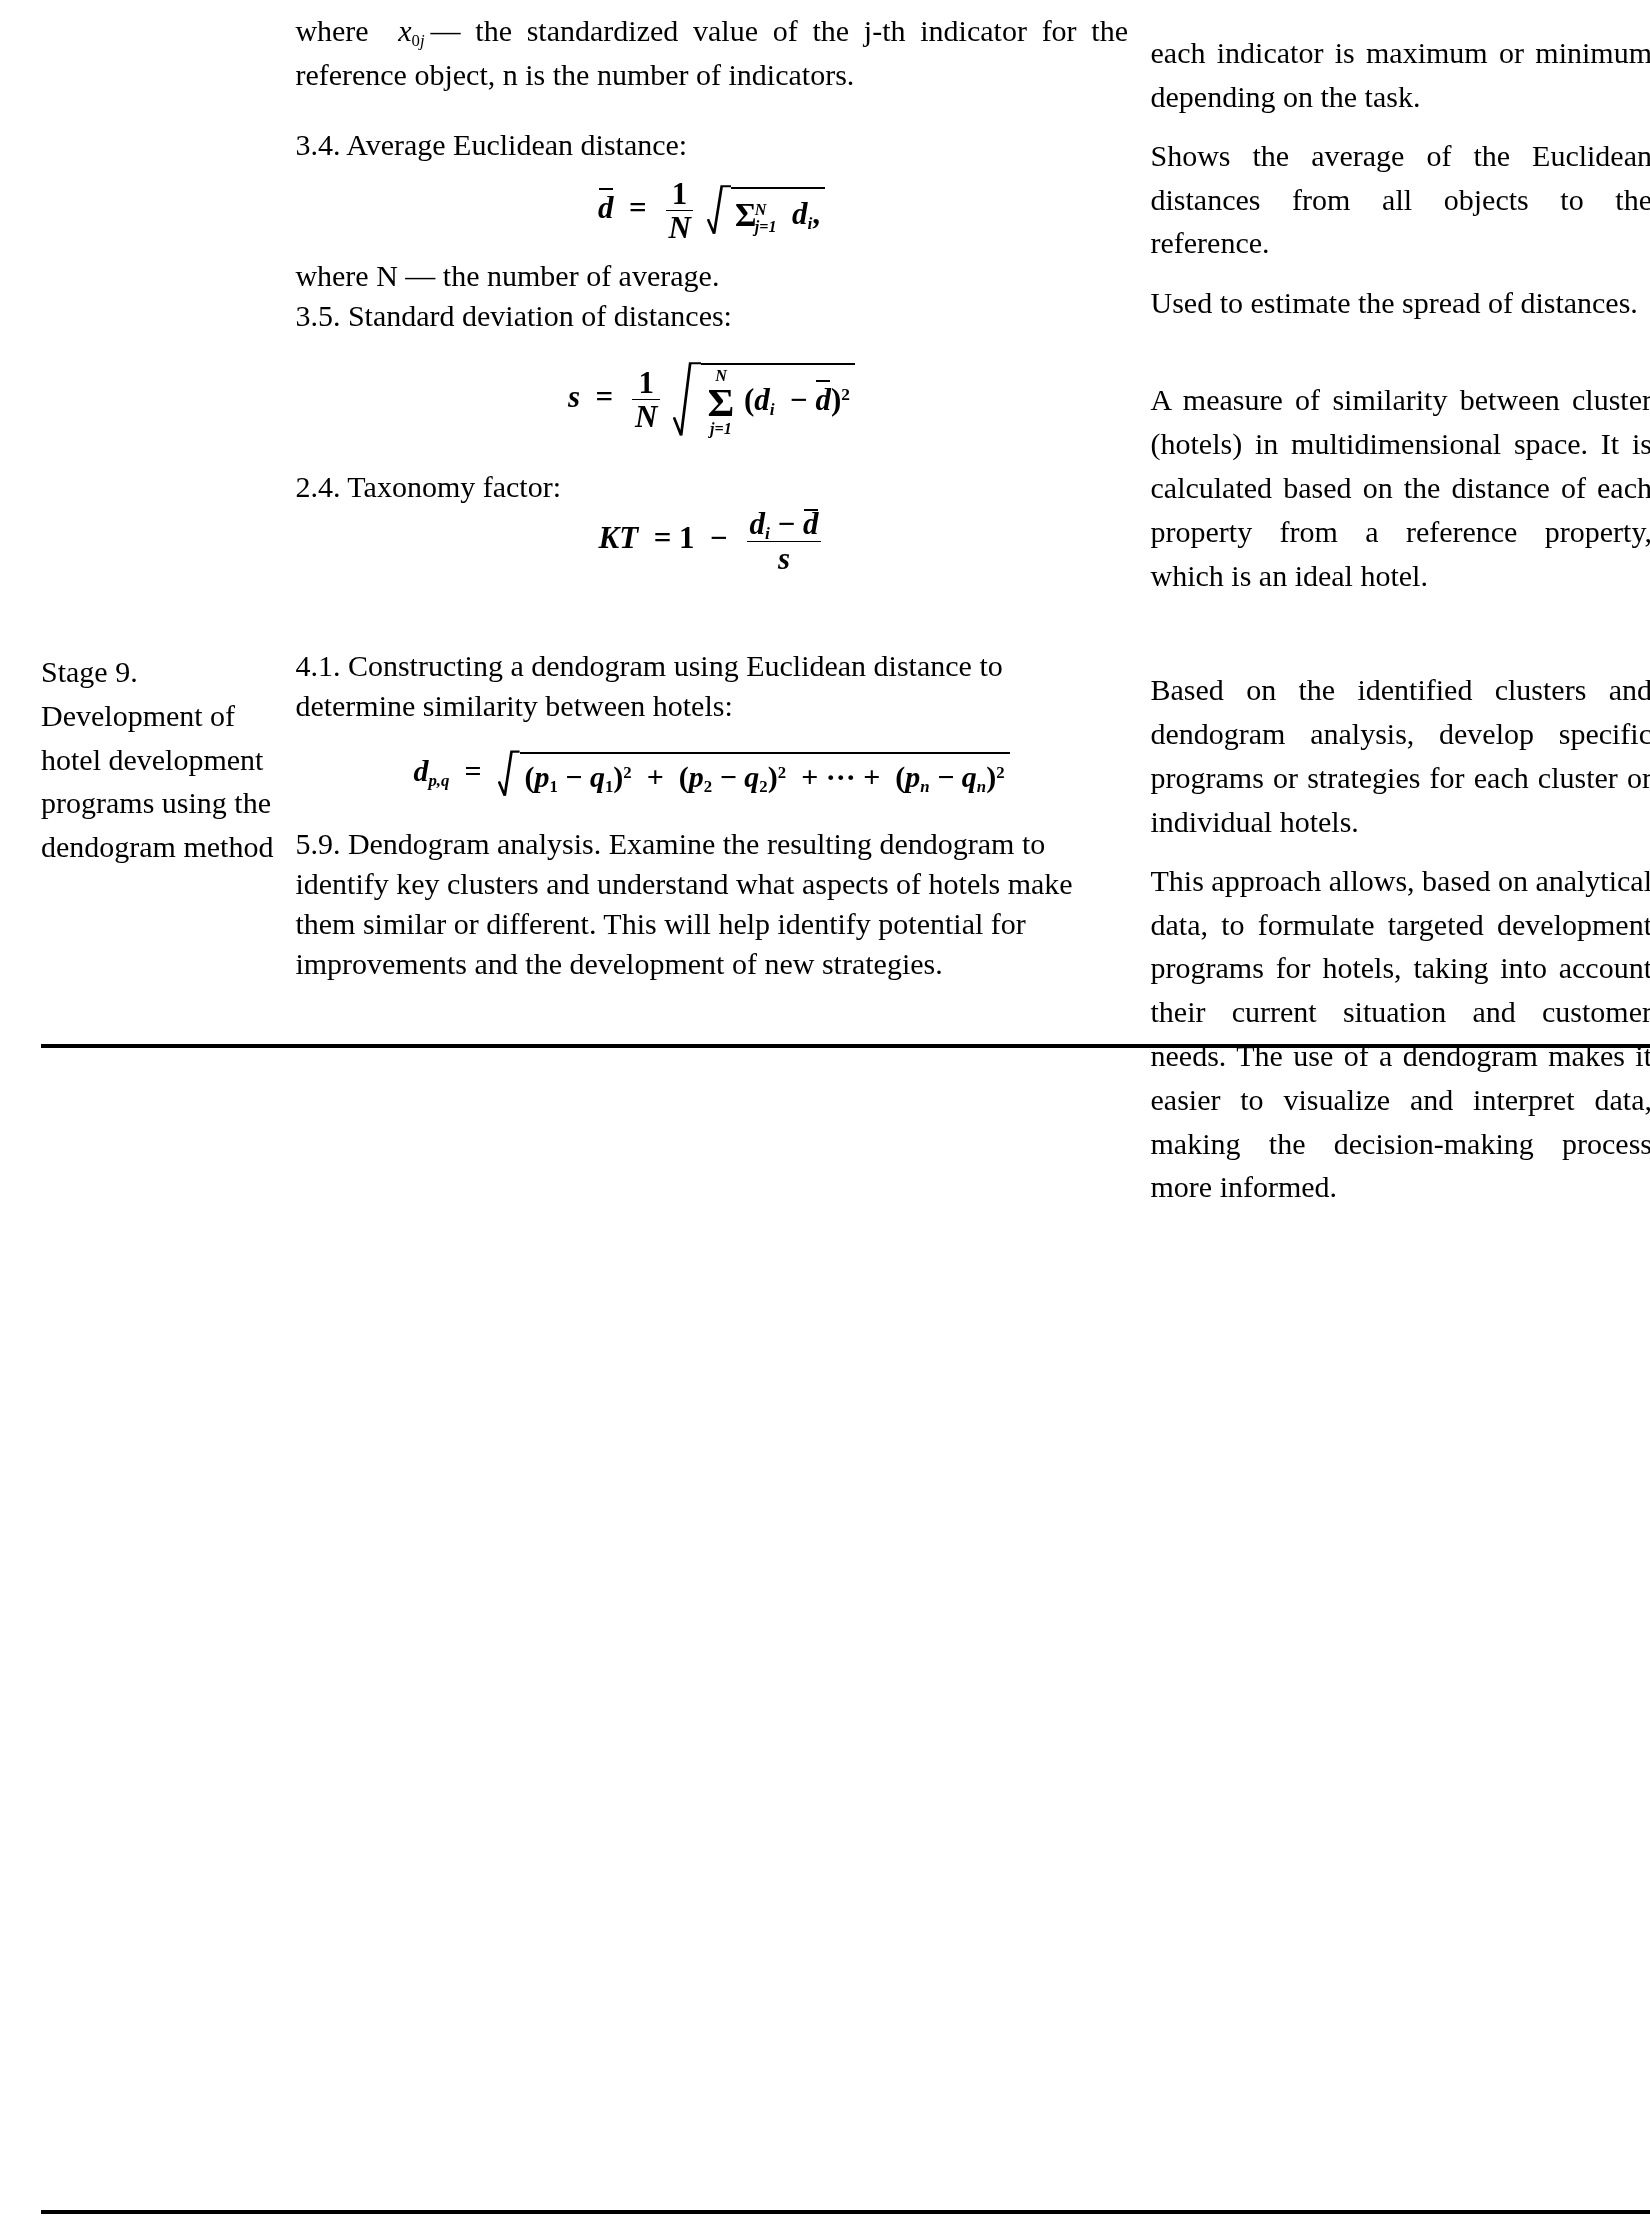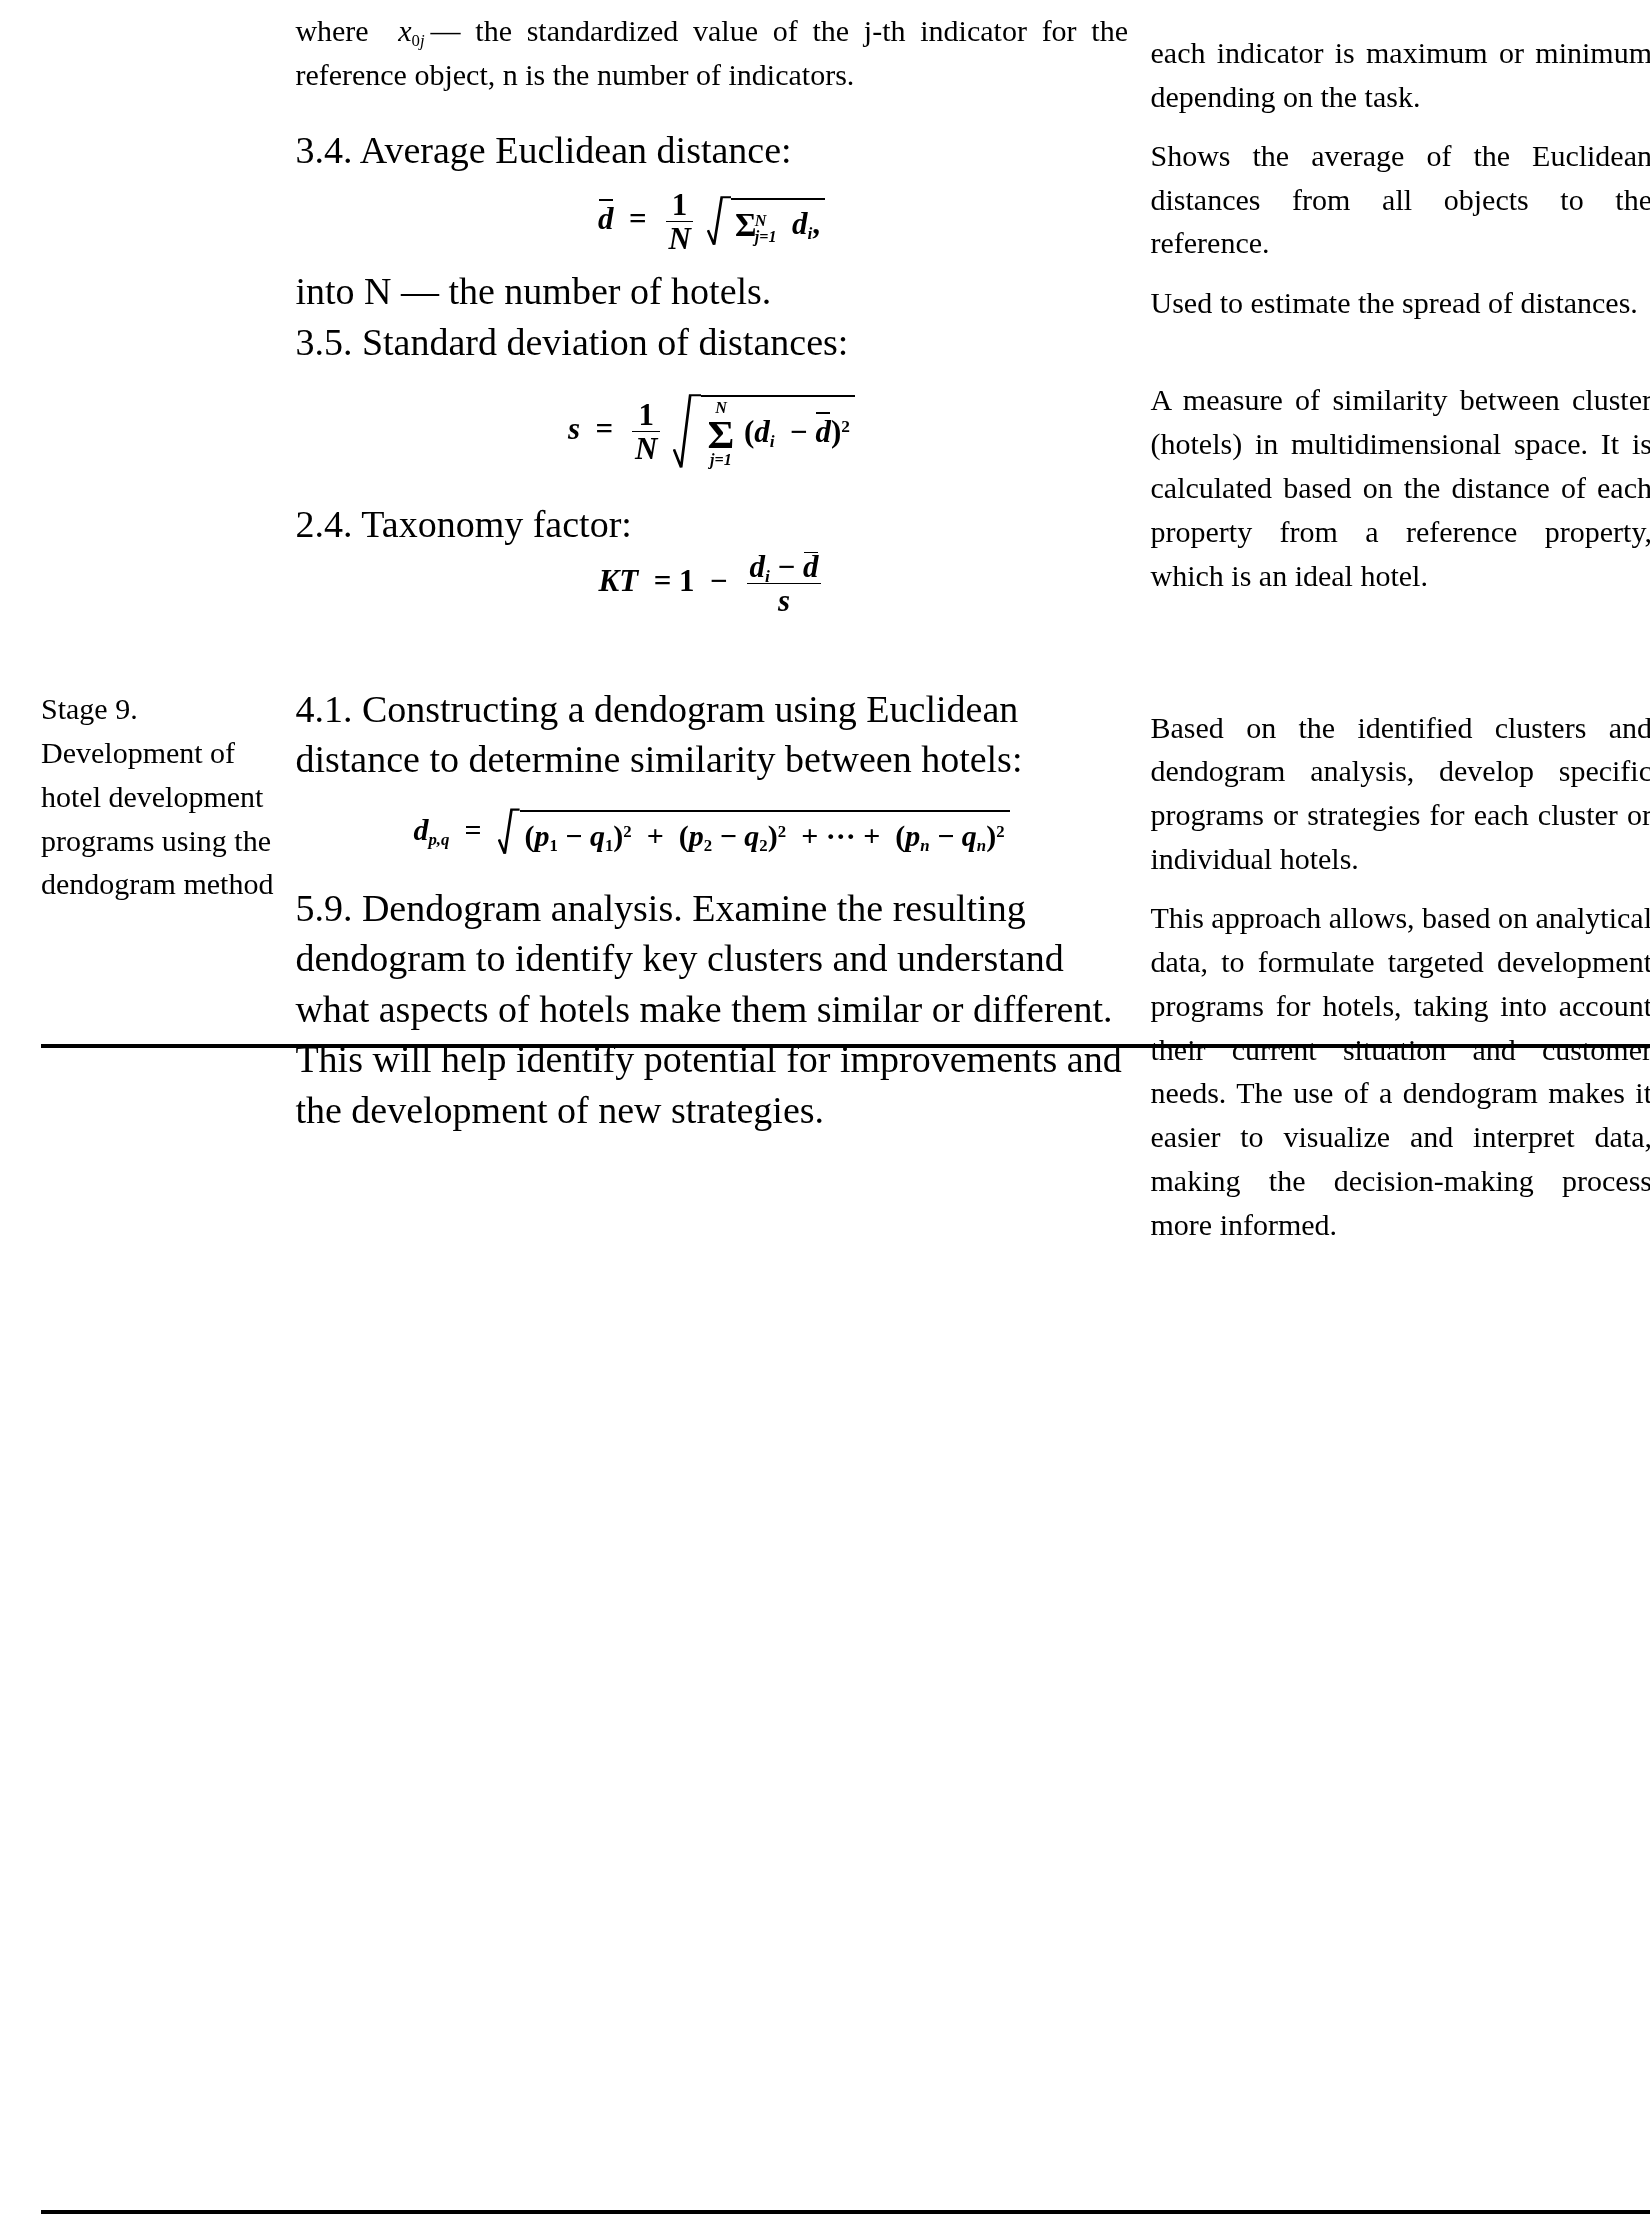--- a/index.html
+++ b/index.html
@@ -53,7 +53,7 @@
 
   
   .cell {
-    font-size: 38px;
+    font-size: 30px;
     line-height: 1.33;
   }
 

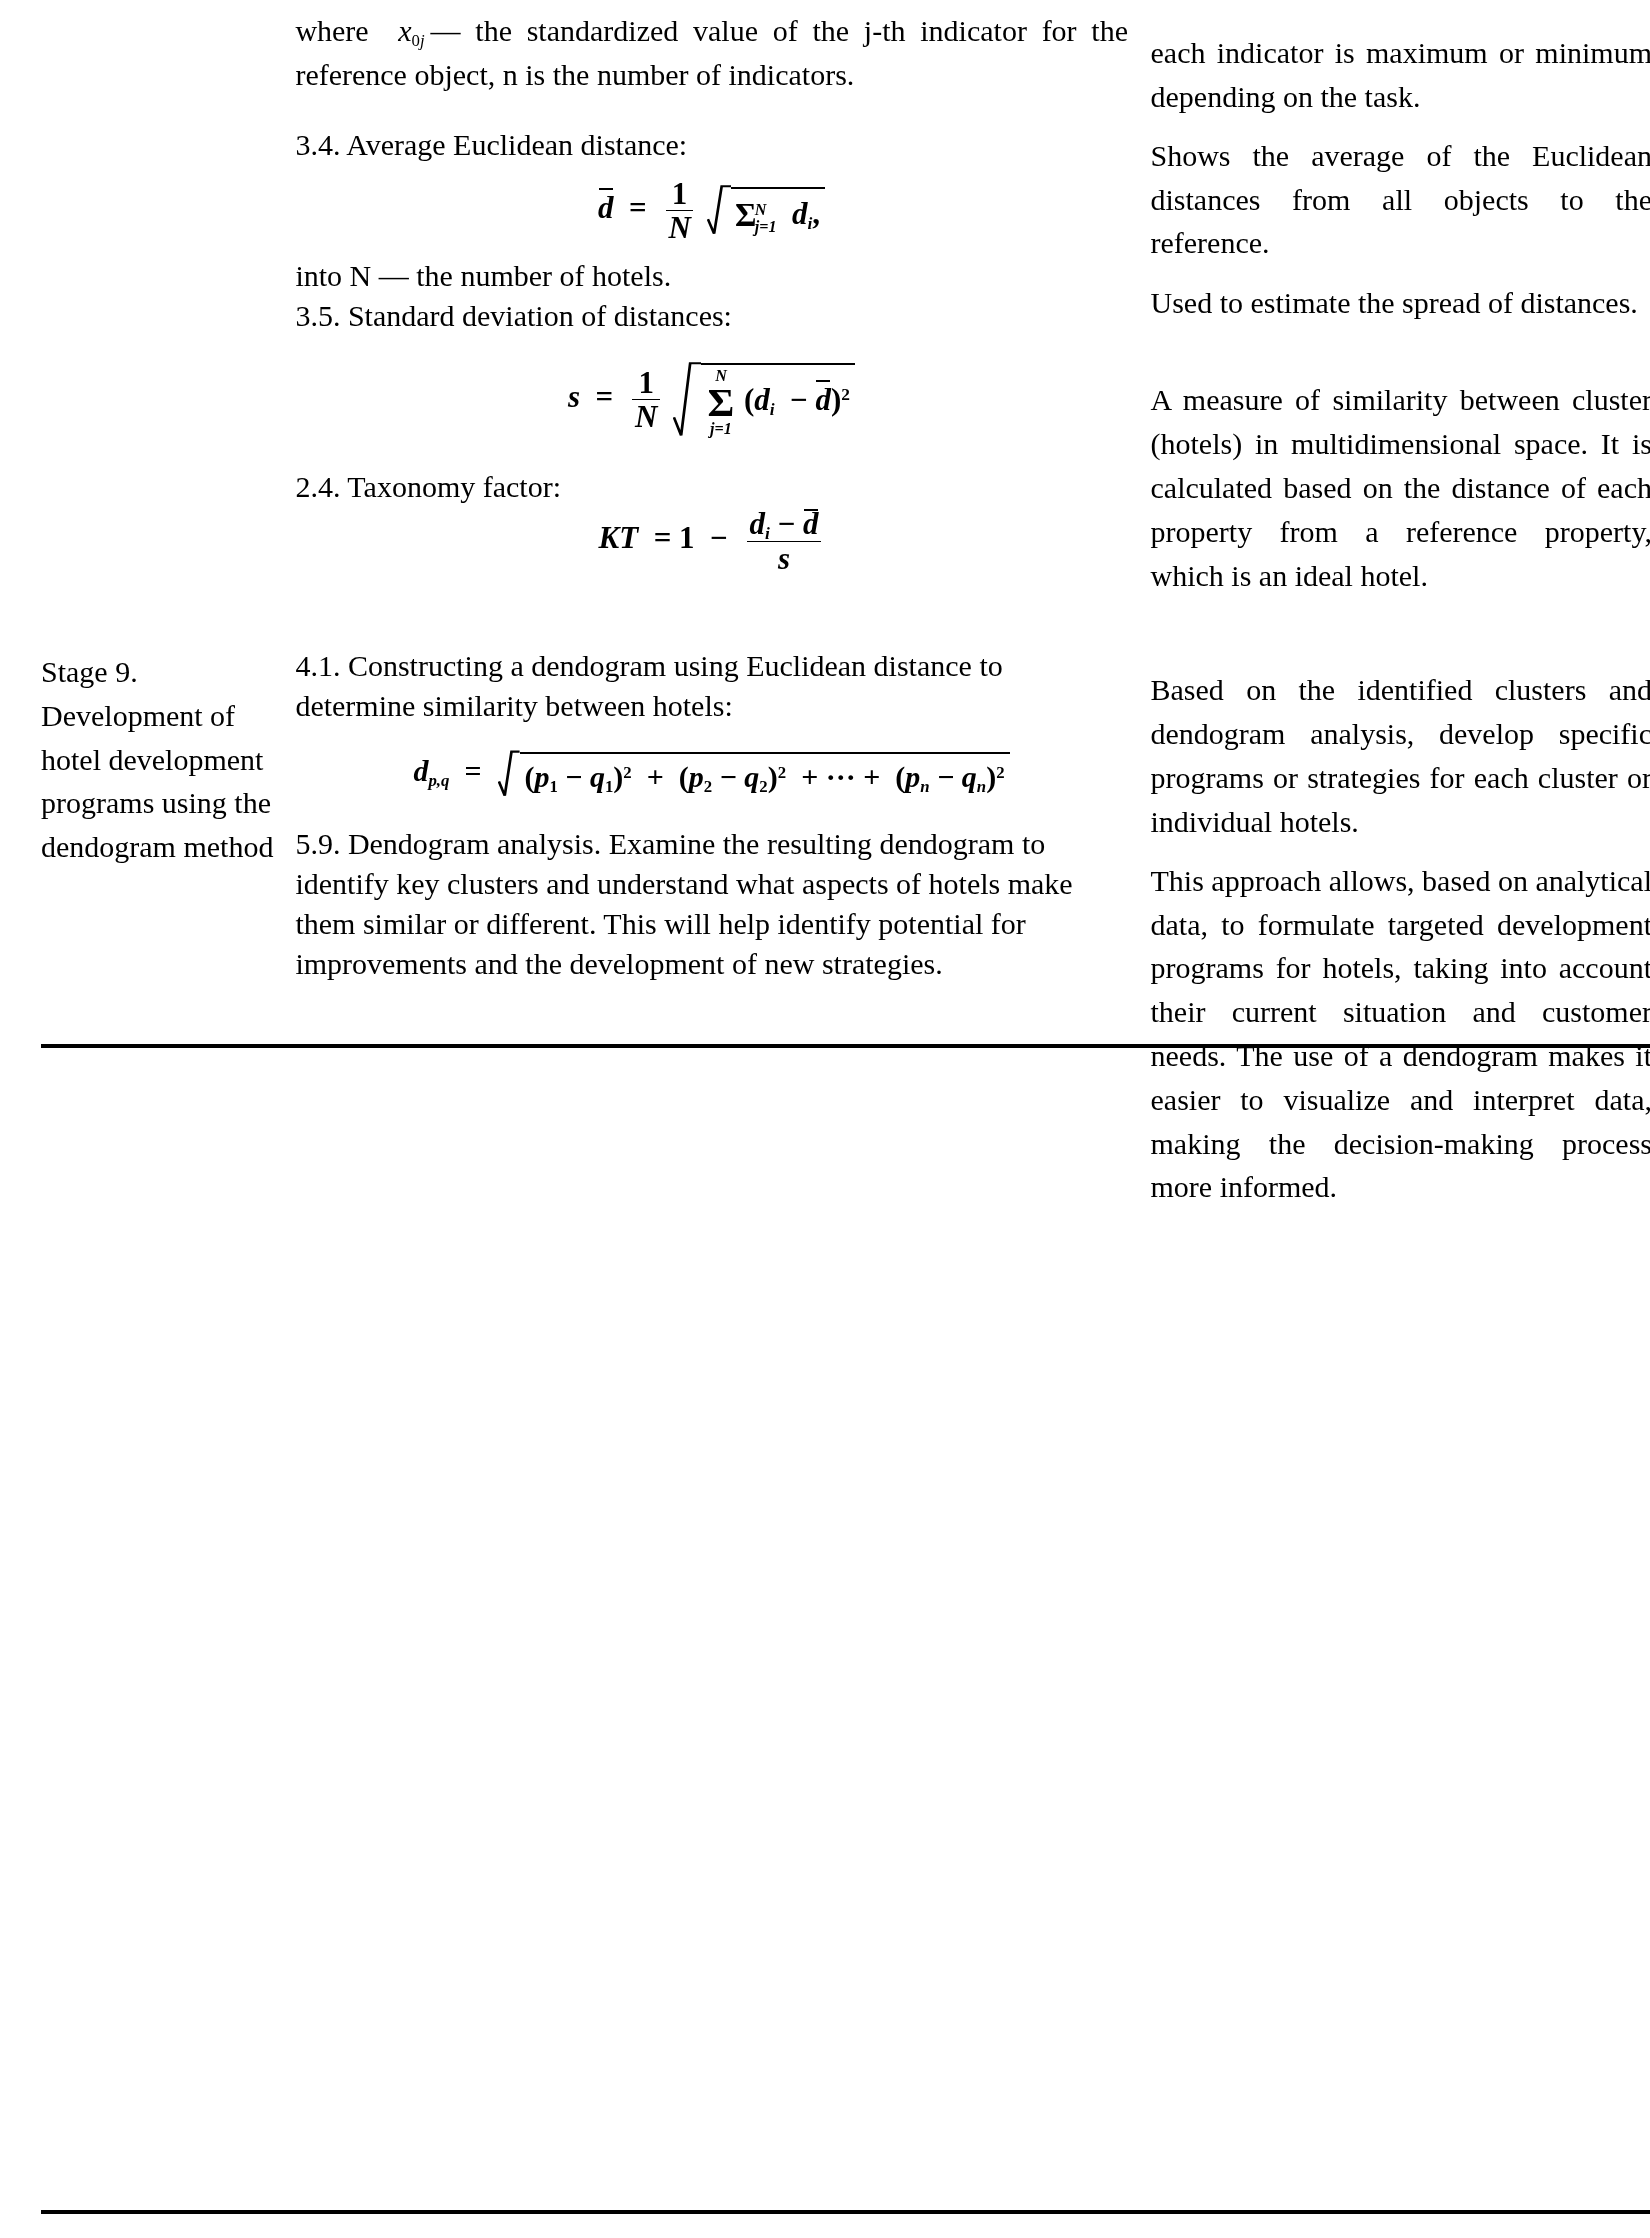--- a/index.html
+++ b/index.html
@@ -270,7 +270,7 @@
               </span>
             </div>
 
-            <div class="cell where">into N — the number of hotels.</div>
+            <div class="cell where">where N — the number of average.</div>
 
             <div class="cell">3.5. Standard deviation of distances:</div>
 

